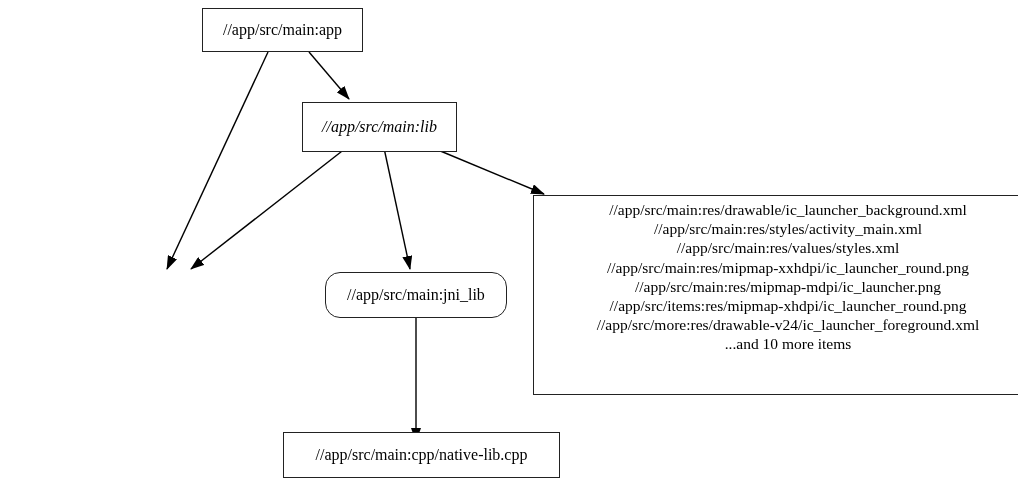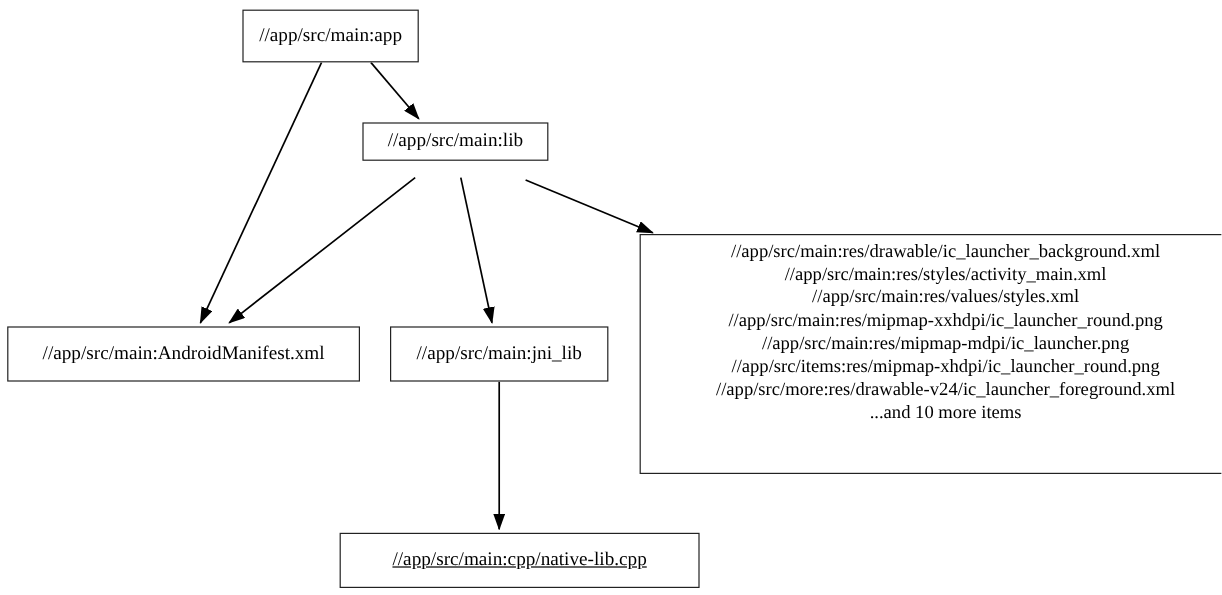--- a/index.html
+++ b/index.html
@@ -37,7 +37,7 @@
     line-height: 1.1;
     white-space: nowrap;
   }
-  .node-app            { left: 202px; top: 8px;   width: 147px; height: 44px; }
+  .node-app            { left: 202px; top: 8px;   width: 161px; height: 44px; }
   .node-lib            { left: 302px; top: 102px; width: 155px; height: 32px; }
   .node-manifest       { left: 6px;   top: 272px; width: 294px; height: 46px; }
   .node-jni-lib        { left: 325px; top: 272px; width: 182px; height: 46px; }

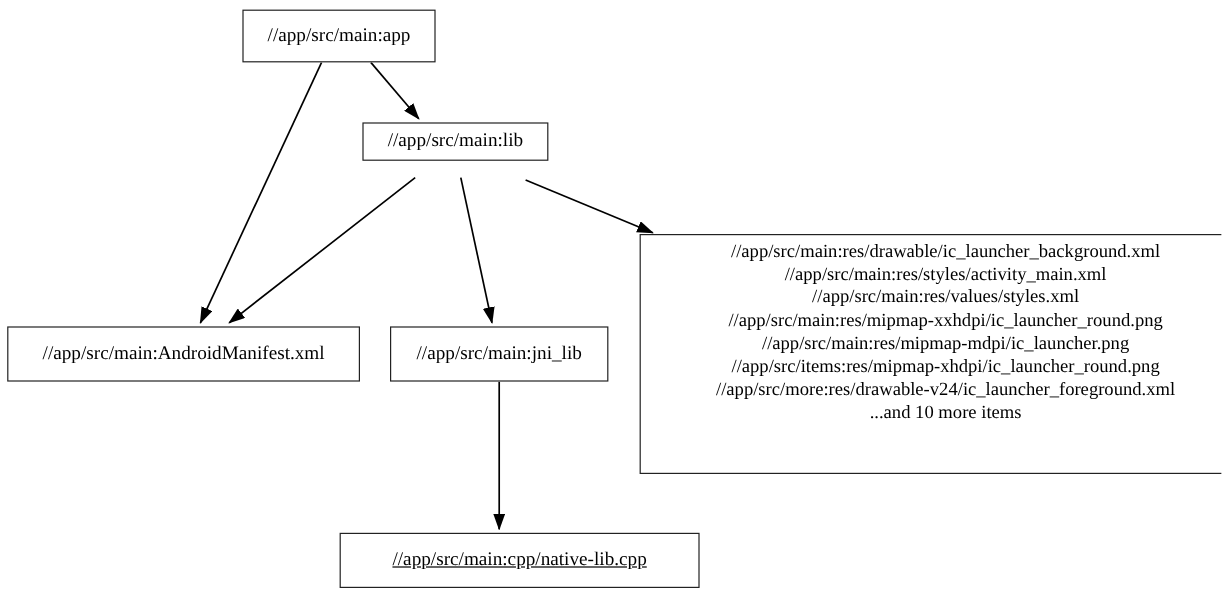--- a/index.html
+++ b/index.html
@@ -38,7 +38,7 @@
     white-space: nowrap;
   }
   .node-app            { left: 202px; top: 8px;   width: 161px; height: 44px; }
-  .node-lib            { left: 302px; top: 102px; width: 155px; height: 32px; }
+  .node-lib            { left: 302px; top: 102px; width: 155px; height: 50px; font-style: italic; }
   .node-manifest       { left: 6px;   top: 272px; width: 294px; height: 46px; }
   .node-jni-lib        { left: 325px; top: 272px; width: 182px; height: 46px; }
   .node-cpp            { left: 283px; top: 444px; width: 300px; height: 46px; text-decoration: underline; }

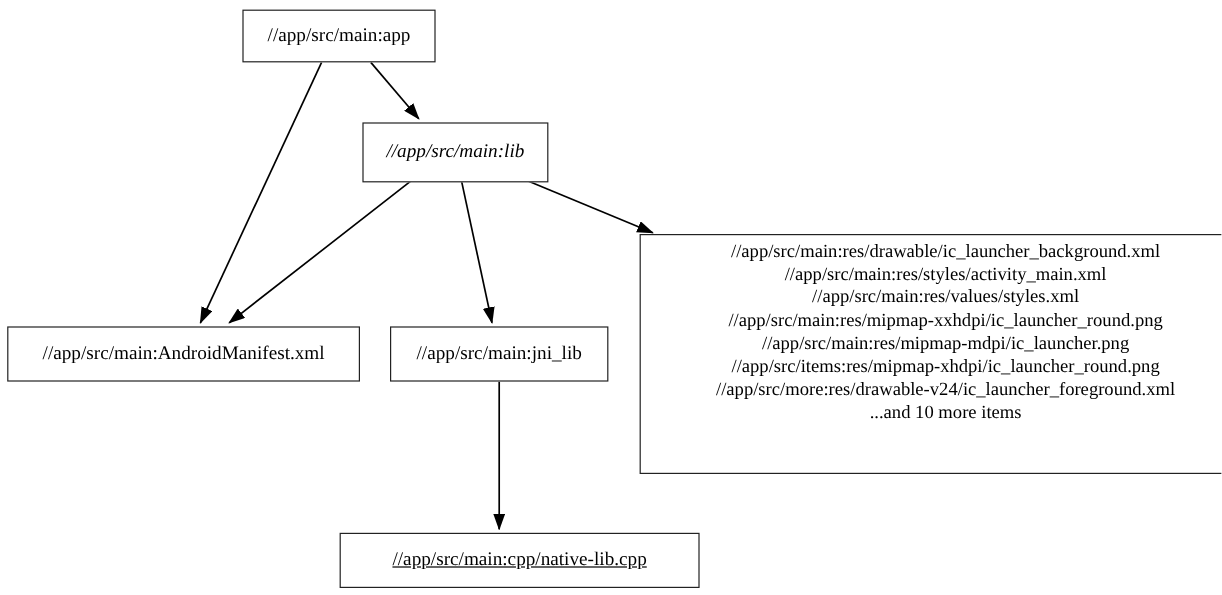--- a/index.html
+++ b/index.html
@@ -84,9 +84,6 @@
     <span>//app/src/main:lib</span>
   </div>
 
-  <div class="node node-manifest">
-    <span>//app/src/main:AndroidManifest.xml</span>
-  </div>
 
   <div class="node node-jni-lib">
     <span>//app/src/main:jni_lib</span>

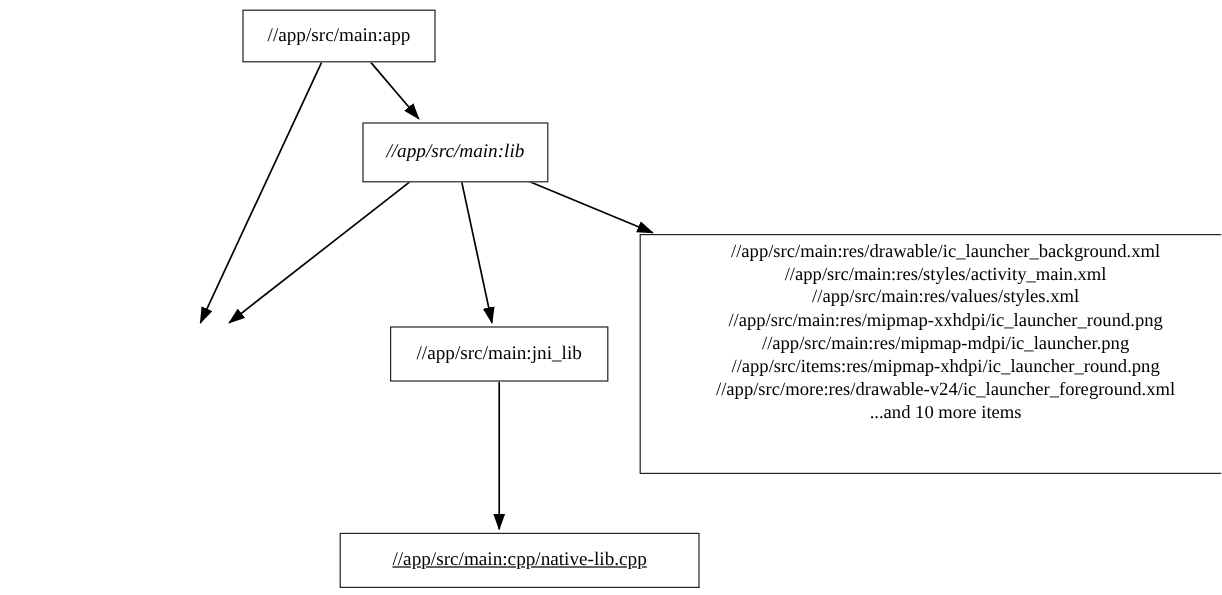--- a/index.html
+++ b/index.html
@@ -40,7 +40,7 @@
   .node-app            { left: 202px; top: 8px;   width: 161px; height: 44px; }
   .node-lib            { left: 302px; top: 102px; width: 155px; height: 50px; font-style: italic; }
   .node-manifest       { left: 6px;   top: 272px; width: 294px; height: 46px; }
-  .node-jni-lib        { left: 325px; top: 272px; width: 182px; height: 46px; }
+  .node-jni-lib        { left: 325px; top: 272px; width: 182px; height: 46px; border-radius: 15px; }
   .node-cpp            { left: 283px; top: 444px; width: 300px; height: 46px; text-decoration: underline; }
   .node-res {
     left: 533px;

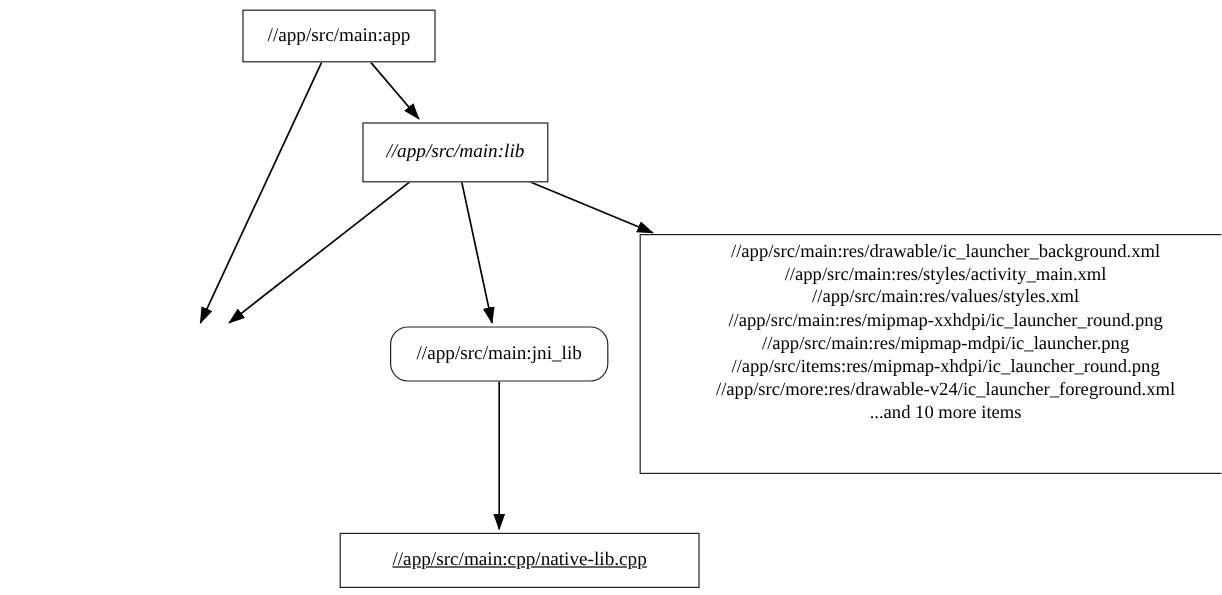--- a/index.html
+++ b/index.html
@@ -41,7 +41,7 @@
   .node-lib            { left: 302px; top: 102px; width: 155px; height: 50px; font-style: italic; }
   .node-manifest       { left: 6px;   top: 272px; width: 294px; height: 46px; }
   .node-jni-lib        { left: 325px; top: 272px; width: 182px; height: 46px; border-radius: 15px; }
-  .node-cpp            { left: 283px; top: 444px; width: 300px; height: 46px; text-decoration: underline; }
+  .node-cpp            { left: 283px; top: 432px; width: 277px; height: 46px; }
   .node-res {
     left: 533px;
     top: 195px;

